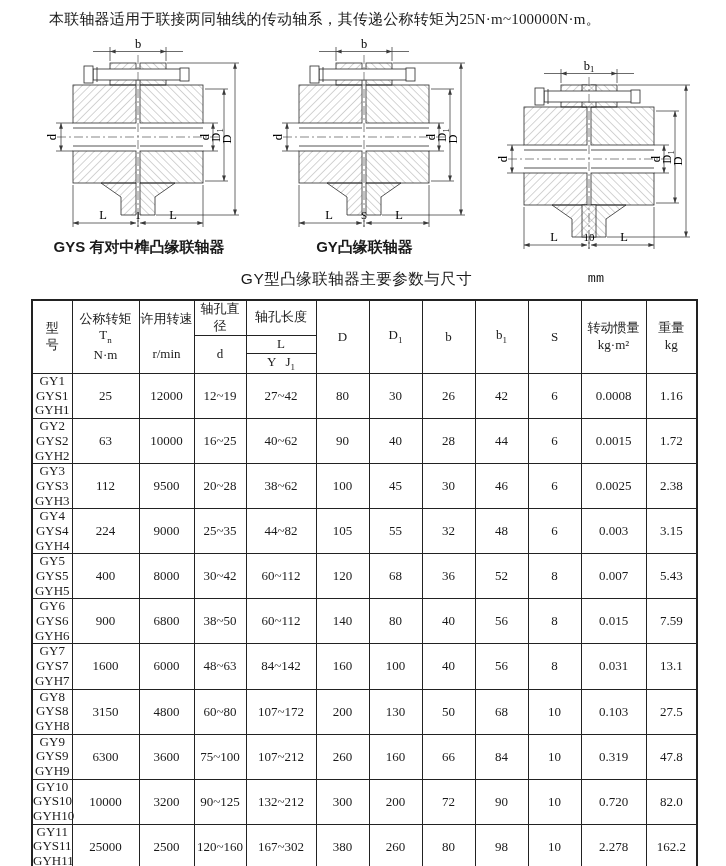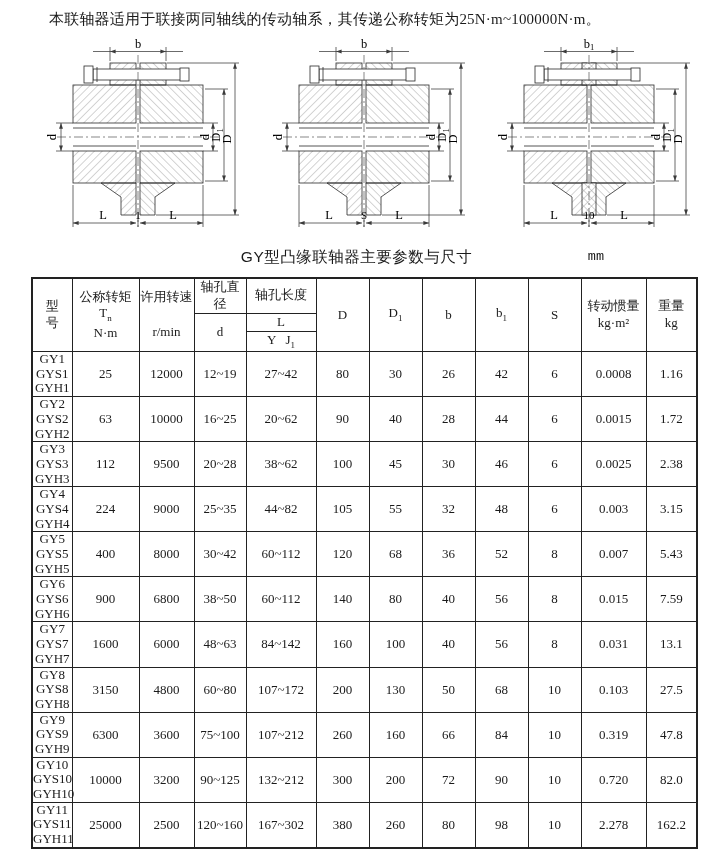--- a/index.html
+++ b/index.html
@@ -99,6 +99,7 @@
             <text x="107" y="184" text-anchor="middle" font-size="11">1</text>
             <text x="142" y="184" text-anchor="middle" font-size="12.5">L</text>
           </svg></div>
+      <div class="figure-caption">GYS 有对中榫凸缘联轴器</div>
     </div>
     <div class="figure">
       <div class="figure-svg"><svg width="216" height="196" viewBox="0 0 216 196" xmlns="http://www.w3.org/2000/svg">

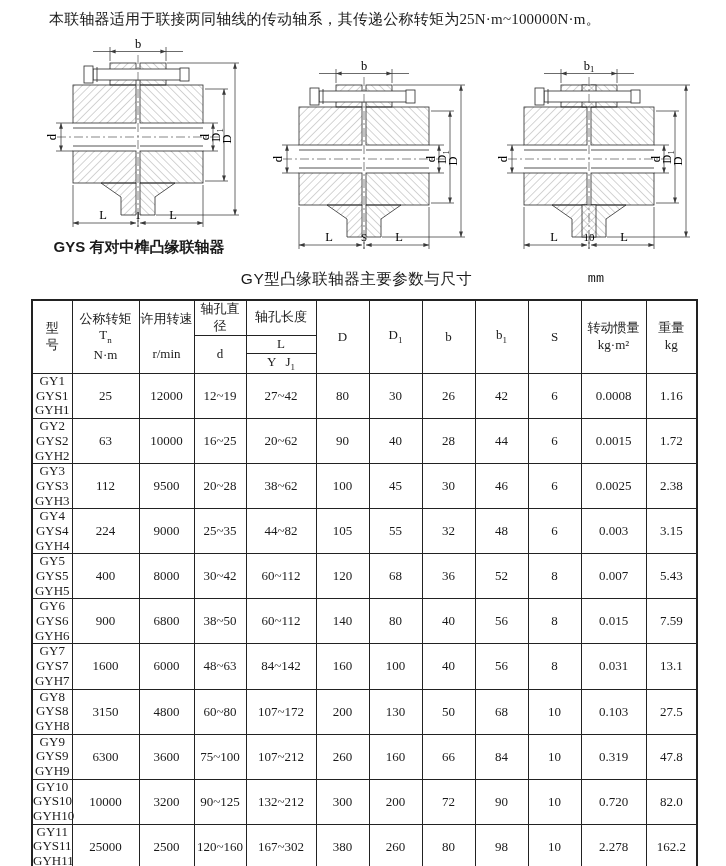--- a/index.html
+++ b/index.html
@@ -163,6 +163,7 @@
             <text x="107" y="184" text-anchor="middle" font-size="11">S</text>
             <text x="142" y="184" text-anchor="middle" font-size="12.5">L</text>
           </svg></div>
+      <div class="figure-caption">GY凸缘联轴器</div>
     </div>
     <div class="figure">
       <div class="figure-svg"><svg width="216" height="196" viewBox="0 0 216 196" xmlns="http://www.w3.org/2000/svg">

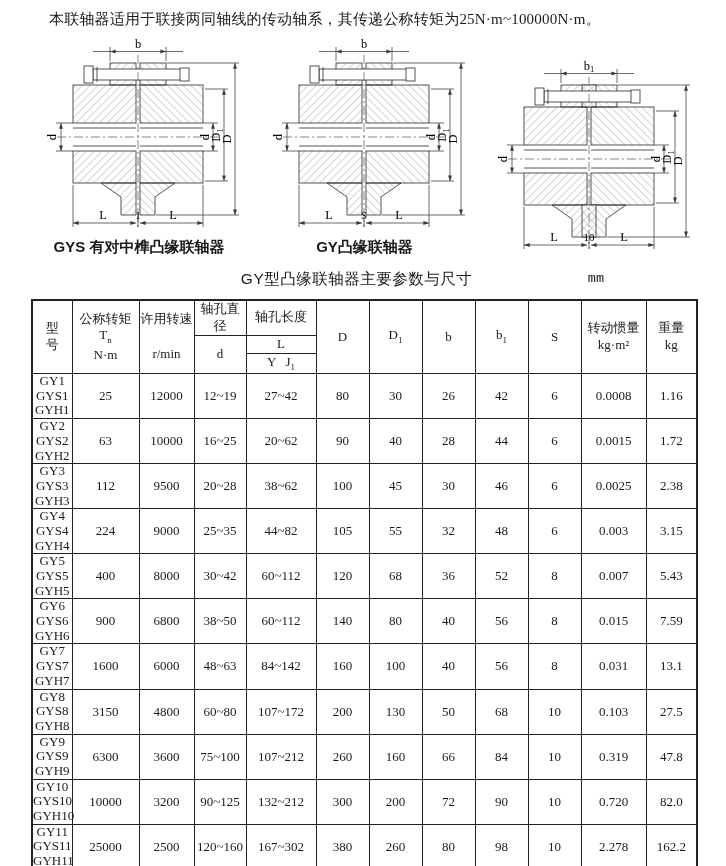--- a/index.html
+++ b/index.html
@@ -321,7 +321,7 @@
           <td>63</td>
           <td>10000</td>
           <td>16~25</td>
-          <td>20~62</td>
+          <td>40~62</td>
           <td>90</td>
           <td>40</td>
           <td>28</td>

